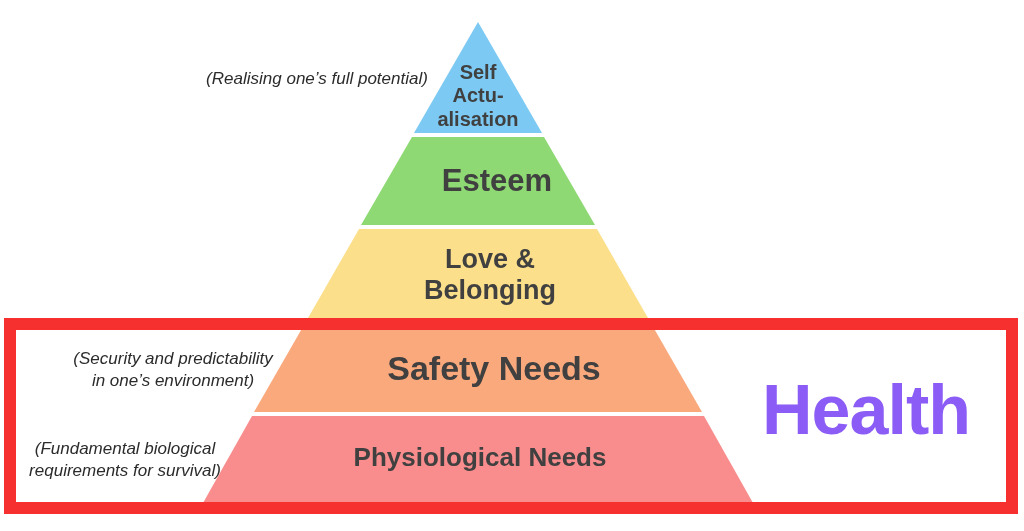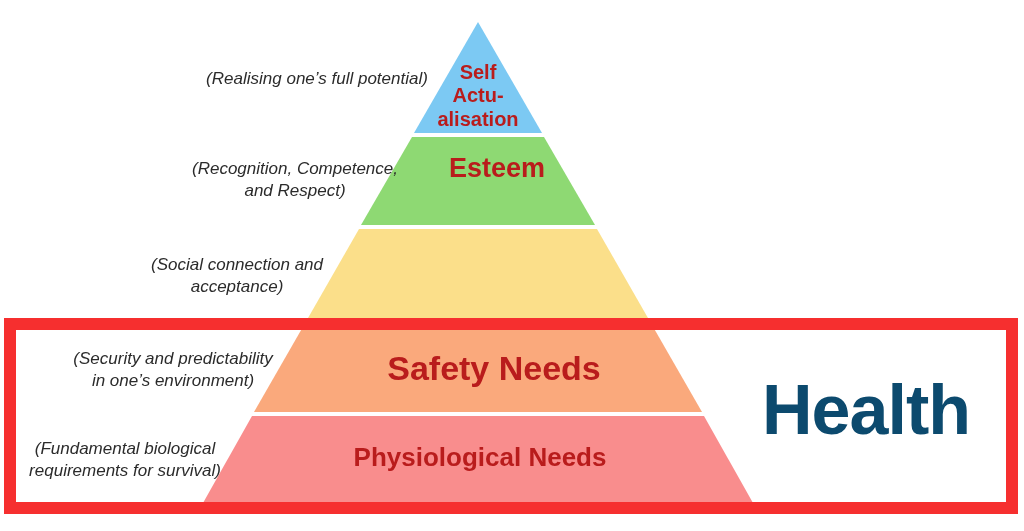--- a/index.html
+++ b/index.html
@@ -24,7 +24,7 @@
 
   .label {
     position: absolute; z-index: 4; transform: translate(-50%, -50%);
-    font-weight: 800; color: #b91c1c; text-align: center; white-space: pre-line;
+    font-weight: 800; color: #404040; text-align: center; white-space: pre-line;
   }
   .label-self  { left: 478px; top: 96px;  font-size: 20px; line-height: 1.17; }
   .label-esteem{ left: 497px; top: 168px; font-size: 27px; }

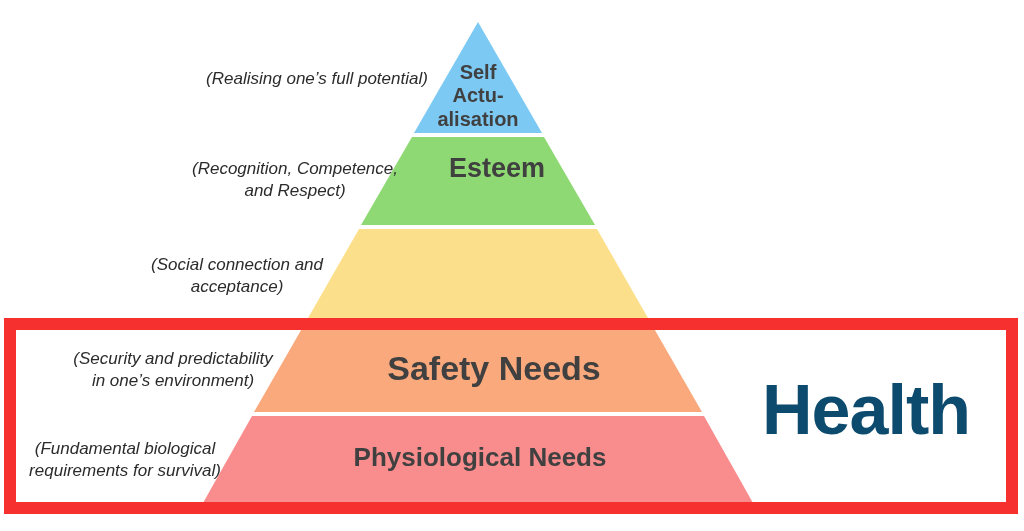--- a/index.html
+++ b/index.html
@@ -70,8 +70,6 @@
   <div class="label label-phys">Physiological Needs</div>
 
   <div class="annotation anno-1">(Realising one’s full potential)</div>
-  <div class="annotation anno-2">(Recognition, Competence,
-and Respect)</div>
   <div class="annotation anno-3">(Social connection and
 acceptance)</div>
   <div class="annotation anno-4">(Security and predictability

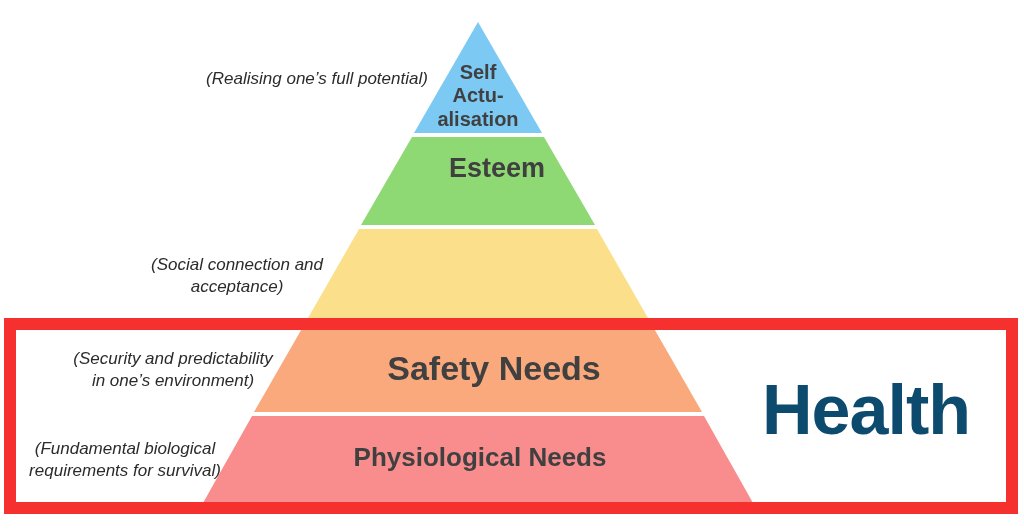--- a/index.html
+++ b/index.html
@@ -27,7 +27,7 @@
     font-weight: 800; color: #404040; text-align: center; white-space: pre-line;
   }
   .label-self  { left: 478px; top: 96px;  font-size: 20px; line-height: 1.17; }
-  .label-esteem{ left: 497px; top: 168px; font-size: 27px; }
+  .label-esteem{ left: 497px; top: 181px; font-size: 31px; }
   .label-love  { left: 490px; top: 275px; font-size: 27px; line-height: 1.15; }
   .label-safety{ left: 494px; top: 368px; font-size: 34px; }
   .label-phys  { left: 480px; top: 457px; font-size: 26px; text-align: center; }

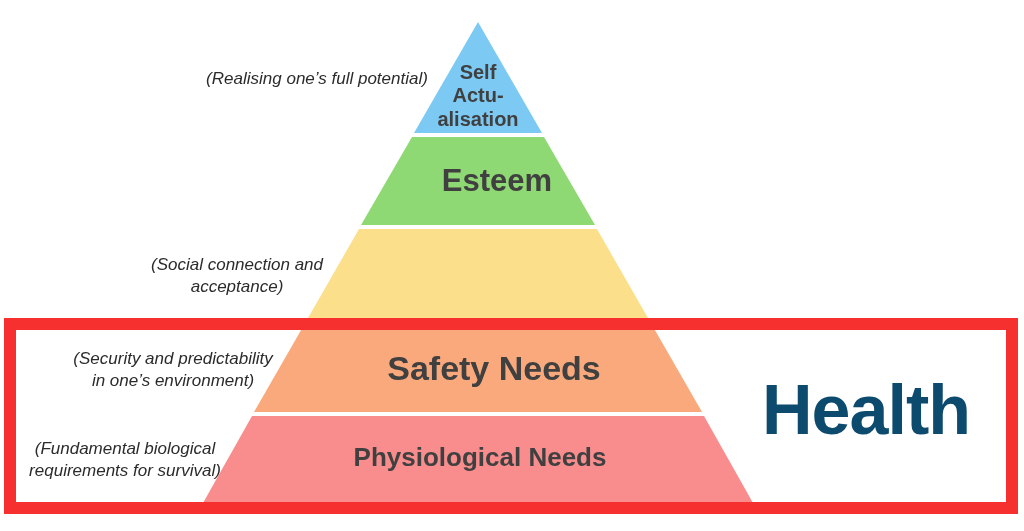--- a/index.html
+++ b/index.html
@@ -70,8 +70,6 @@
   <div class="label label-phys">Physiological Needs</div>
 
   <div class="annotation anno-1">(Realising one’s full potential)</div>
-  <div class="annotation anno-3">(Social connection and
-acceptance)</div>
   <div class="annotation anno-4">(Security and predictability
 in one’s environment)</div>
   <div class="annotation anno-5">(Fundamental biological

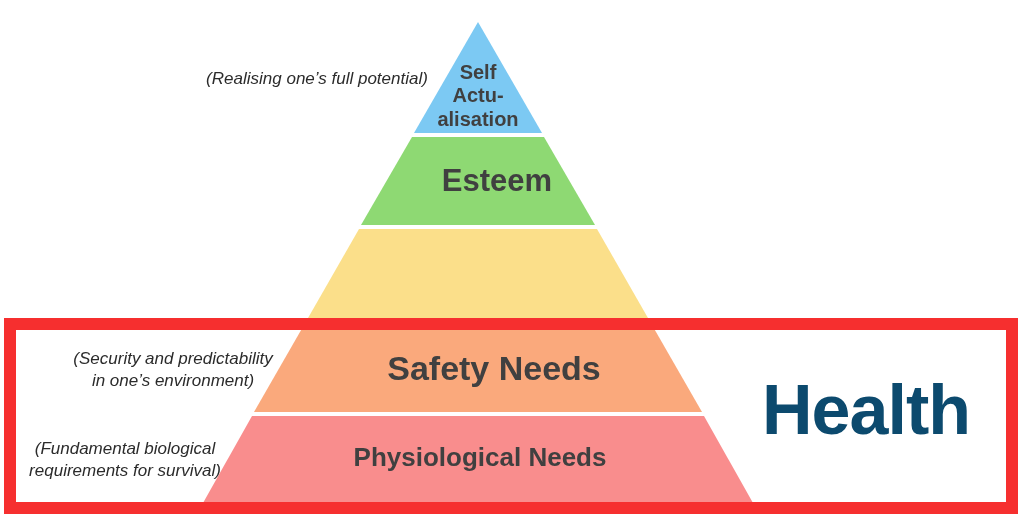--- a/index.html
+++ b/index.html
@@ -66,6 +66,8 @@
 Actu-
 alisation</div>
   <div class="label label-esteem">Esteem</div>
+  <div class="label label-love">Love &amp;
+Belonging</div>
   <div class="label label-safety">Safety Needs</div>
   <div class="label label-phys">Physiological Needs</div>
 

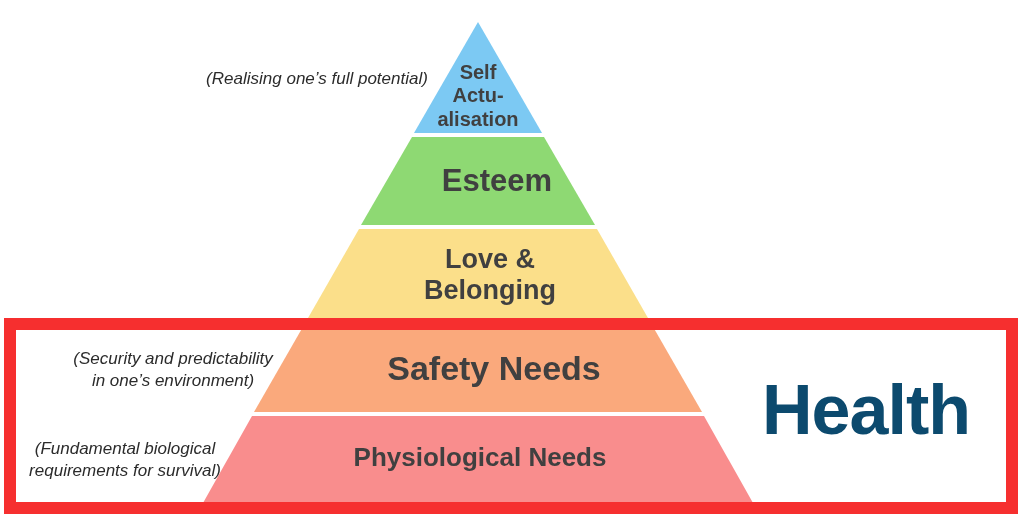--- a/index.html
+++ b/index.html
@@ -46,7 +46,7 @@
   .health-label {
     position: absolute; z-index: 4; transform: translate(-50%, -50%);
     left: 866px; top: 410px; font-size: 70px; font-weight: 800;
-    letter-spacing: -1px; color: #0c4a6e;
+    letter-spacing: -1px; color: #8b5cf6;
   }
 </style>
 </head>

